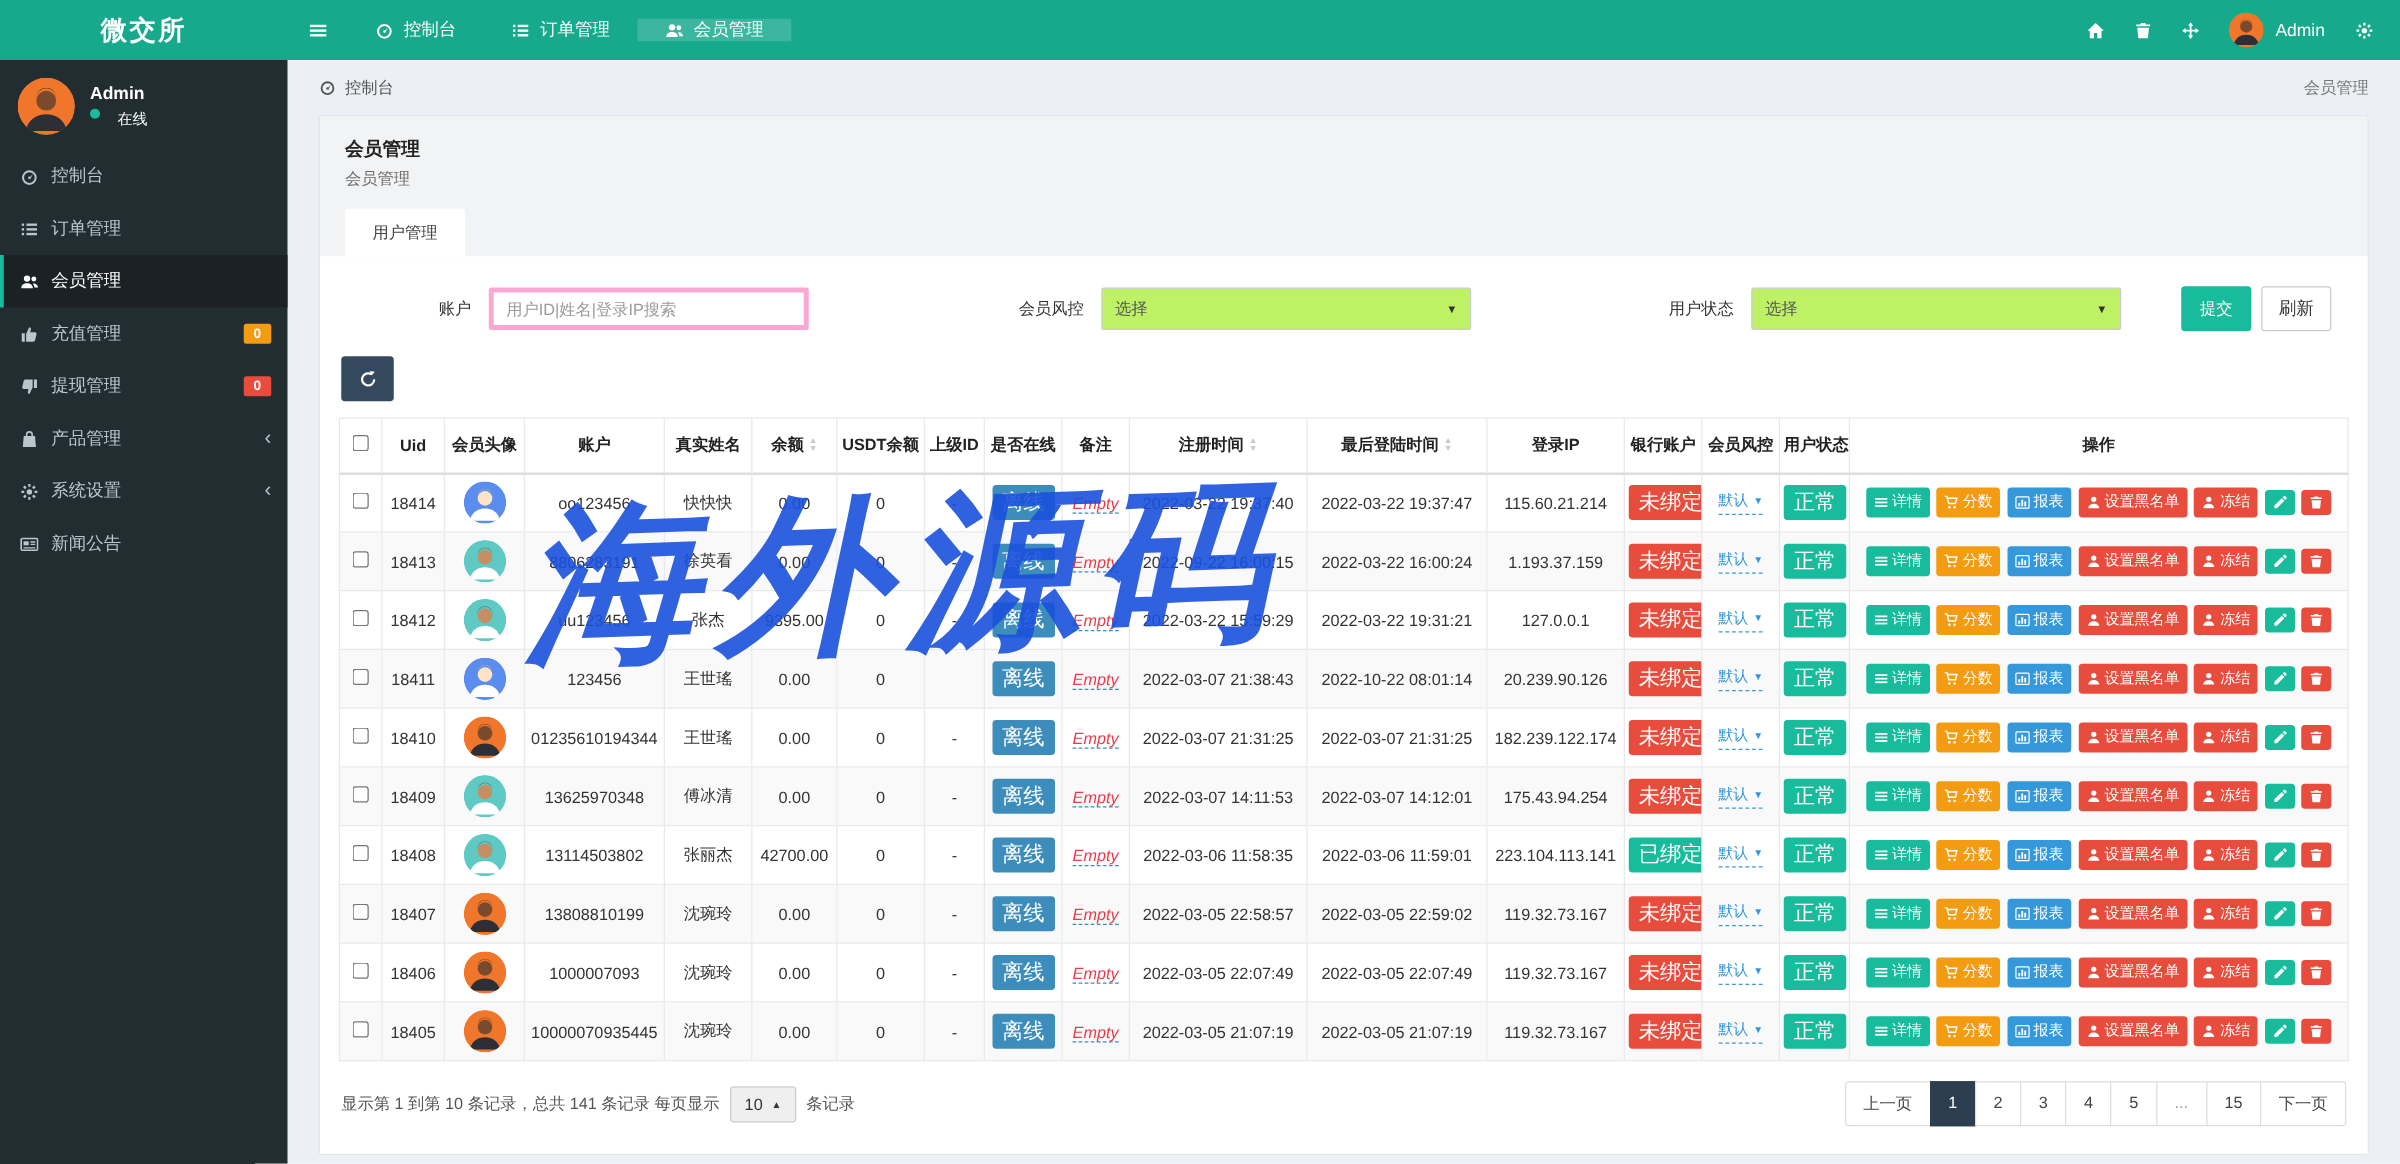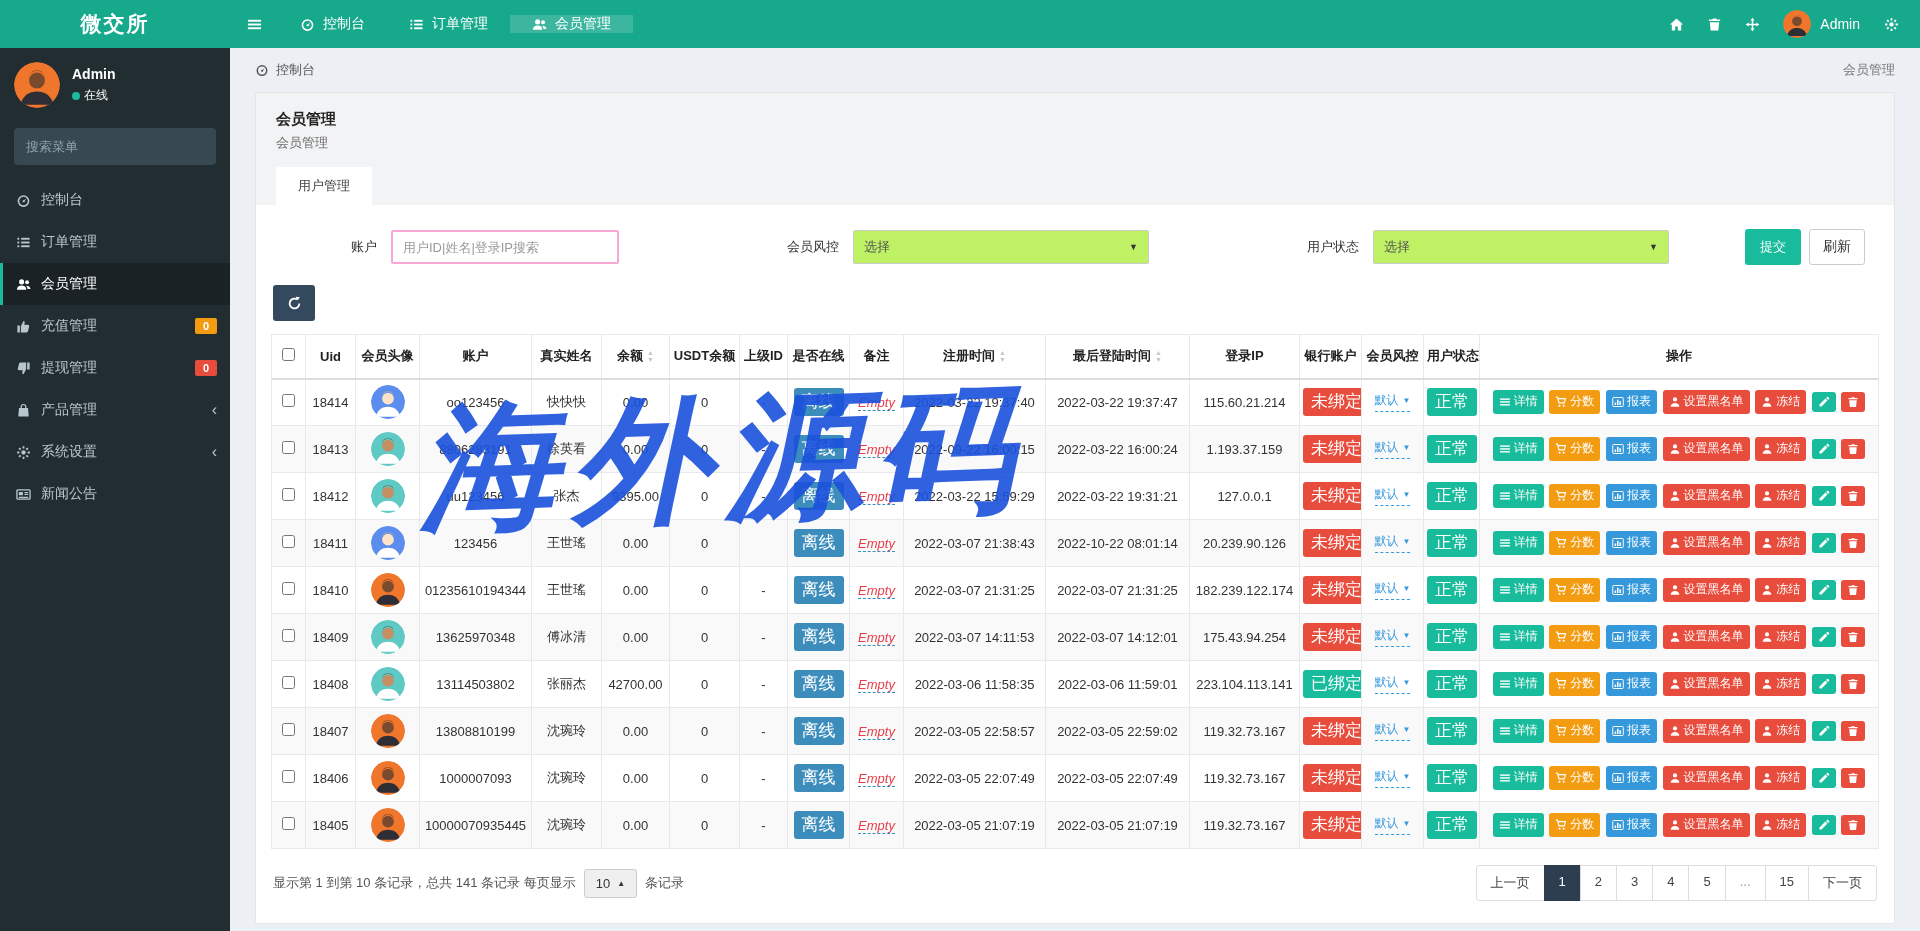--- a/index.html
+++ b/index.html
@@ -35,7 +35,7 @@
   .sidebar{position:absolute;top:48px;left:0;bottom:0;width:230px;background:#222d32;z-index:10}
   .user-panel{display:flex;align-items:center;gap:12px;padding:14px 14px 12px}
   .user-name{color:#fff;font-size:14px;font-weight:bold;margin-bottom:5px}
-  .user-status{color:#fff;font-size:12px;display:flex;align-items:center;gap:4px}
+  .user-status{color:#fff;font-size:12px;display:flex;align-items:flex-start;gap:14px}
   .dot{width:8px;height:8px;border-radius:50%;background:#18bc9c;display:inline-block}
   .sidebar-search{margin:8px 14px 14px;display:flex;align-items:center;background:#374850;border-radius:4px;padding:0 12px;height:37px}
   .sidebar-search input{flex:1;background:transparent;border:none;outline:none;color:#ccc;font-size:13px}

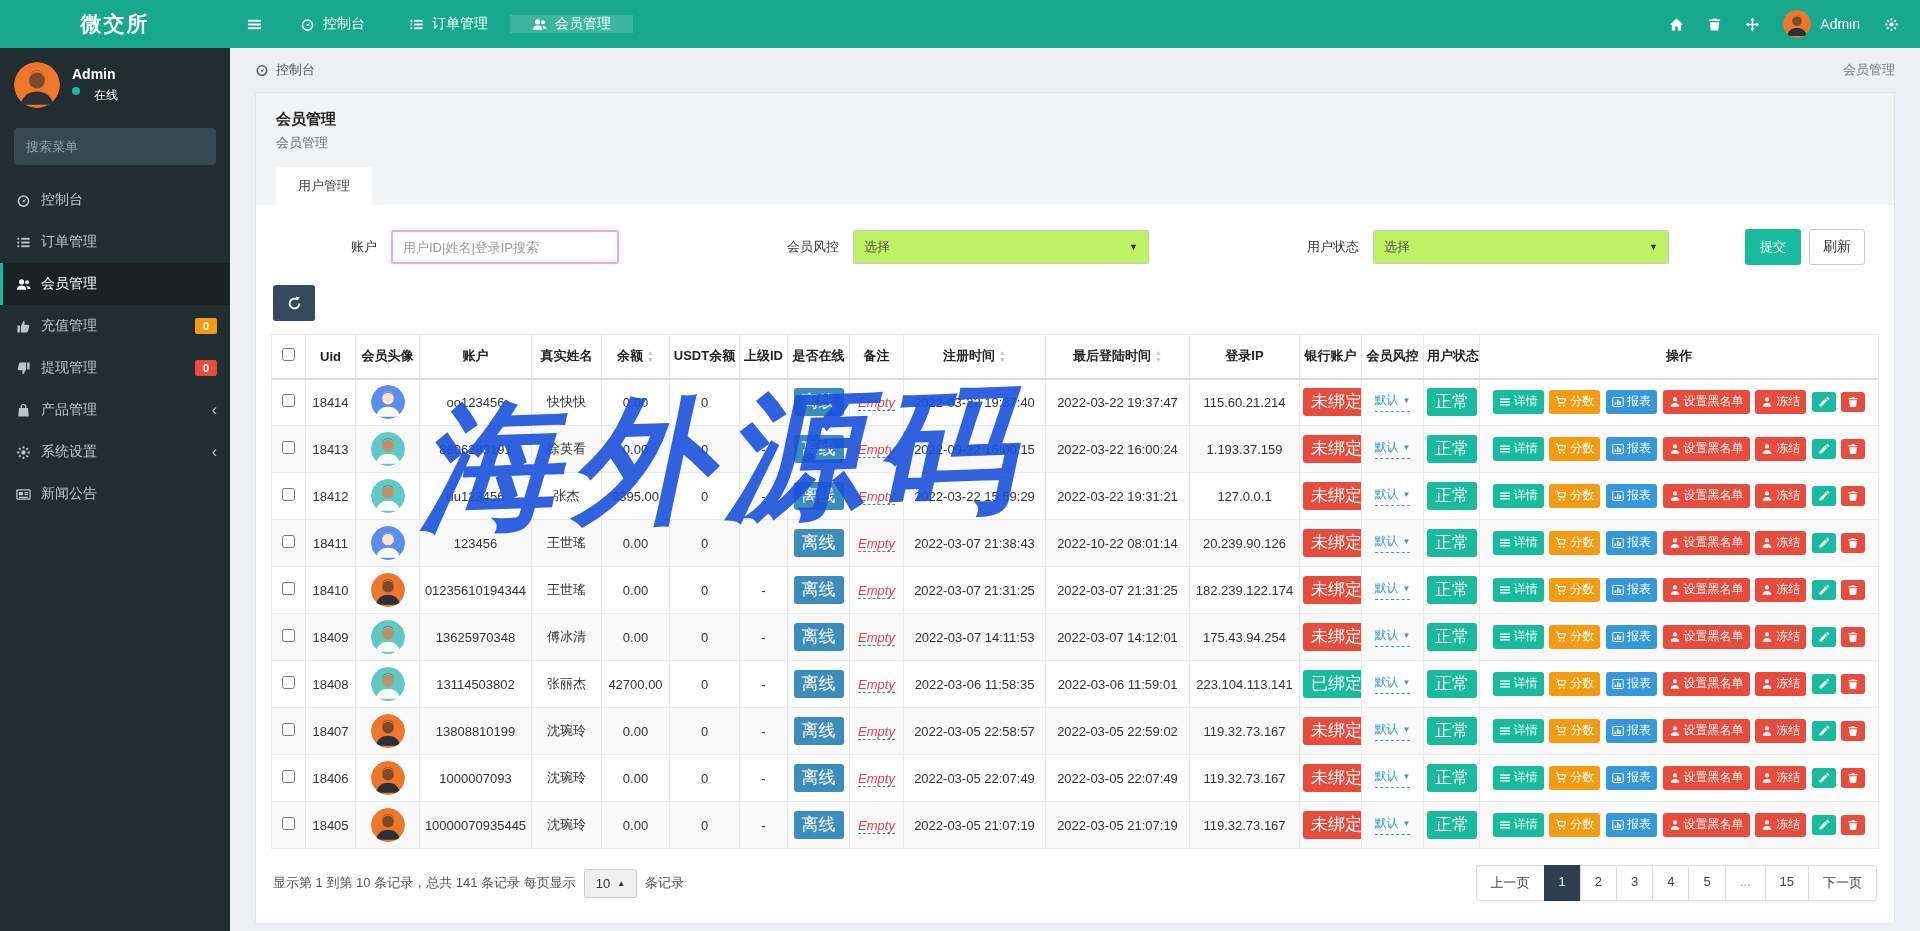--- a/index.html
+++ b/index.html
@@ -283,12 +283,6 @@
           <span>在线</span>
         </div>
     </div>
-  </div>
-  <div class="sidebar-search">
-    <input type="text" placeholder="搜索菜单" style="">
-    <svg>
-        <use href="#i-search"></use>
-      </svg>
   </div>
   <nav class="menu">
     <a>

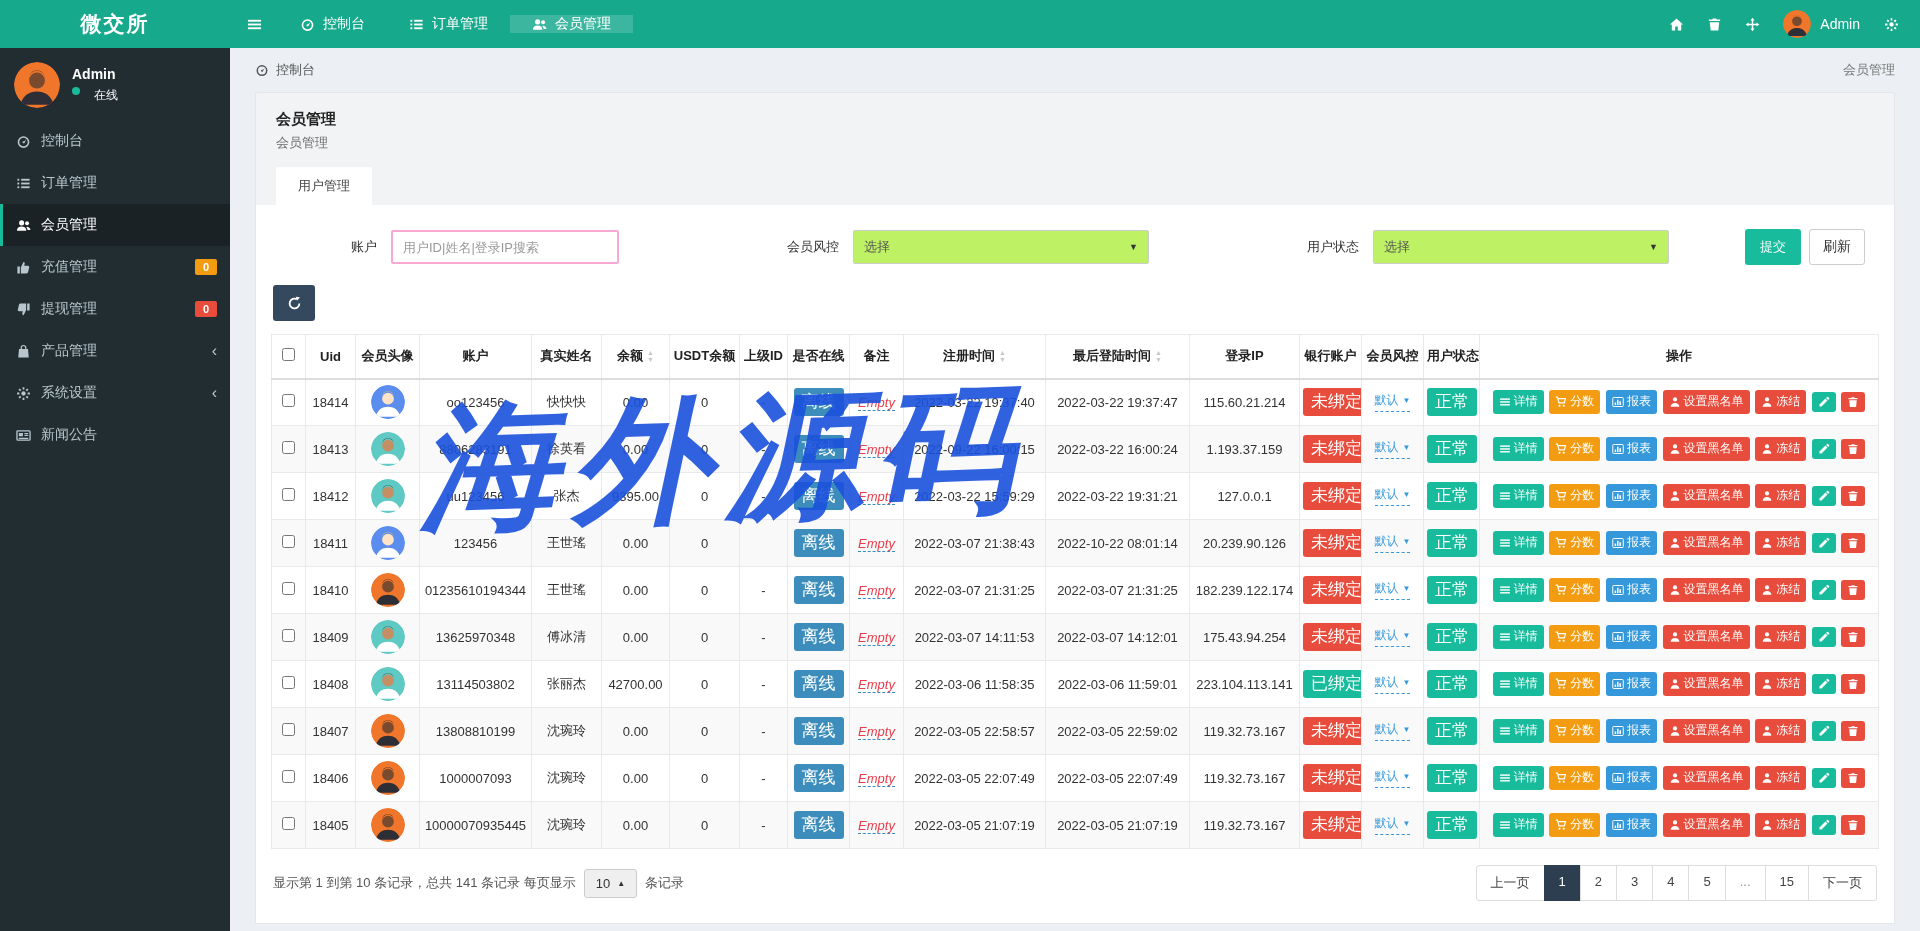--- a/index.html
+++ b/index.html
@@ -66,7 +66,7 @@
   .filter-row{display:flex;align-items:center;padding:18px 8px 6px}
   .fg{display:flex;align-items:center}
   .fg label{font-size:13px;color:#333;margin-right:14px;white-space:nowrap}
-  .text-input{width:228px;height:34px;border:2px solid #f9a8d4;border-radius:2px;padding:0 10px;font-size:13px;color:#555;outline:none}
+  .text-input{width:256px;height:34px;border:4px solid #f9a8d4;border-radius:2px;padding:0 10px;font-size:13px;color:#555;outline:none}
   .text-input::placeholder{color:#9a9a9a}
   .select{display:flex;align-items:center;justify-content:space-between;width:296px;height:34px;border:1px solid #ccc;border-radius:2px;background:#bef264;padding:0 10px;font-size:13px;color:#555;cursor:pointer}
   .caret{font-size:9px;color:#333}

